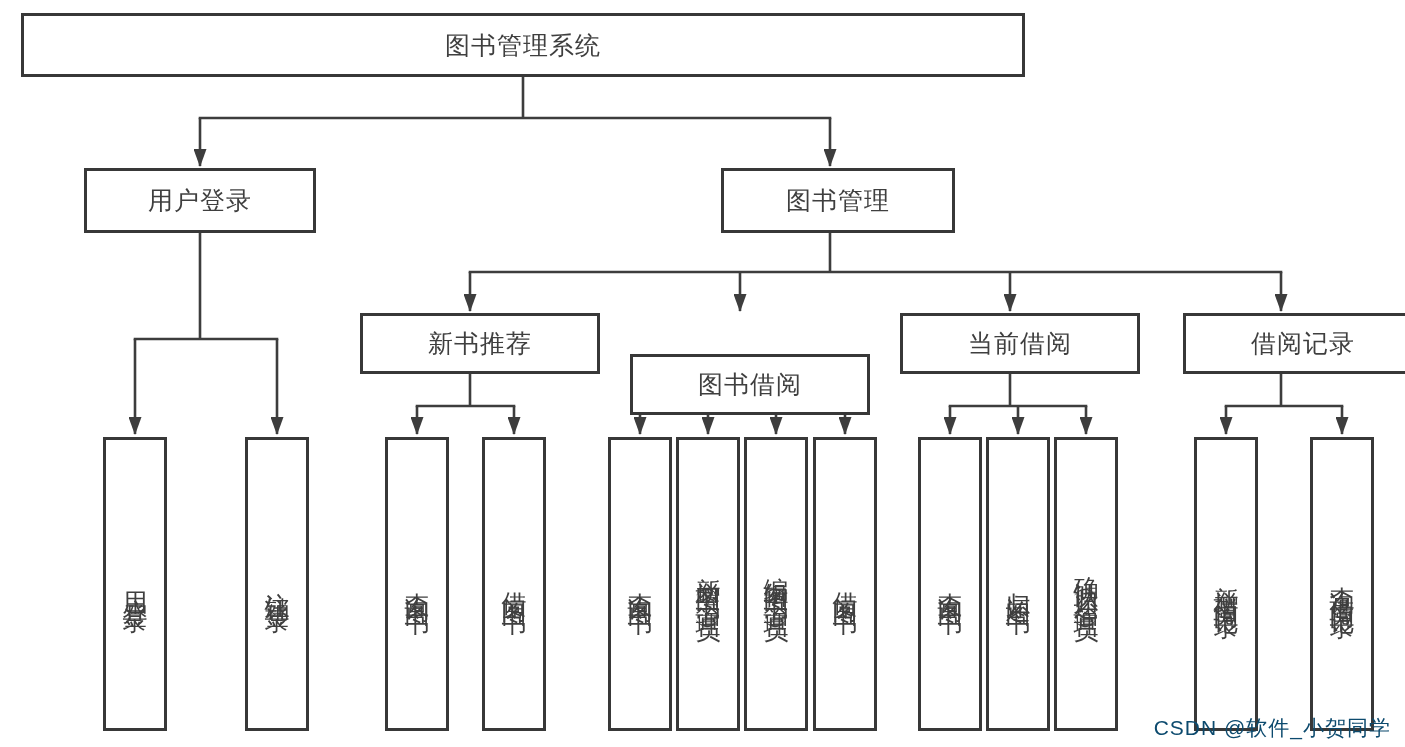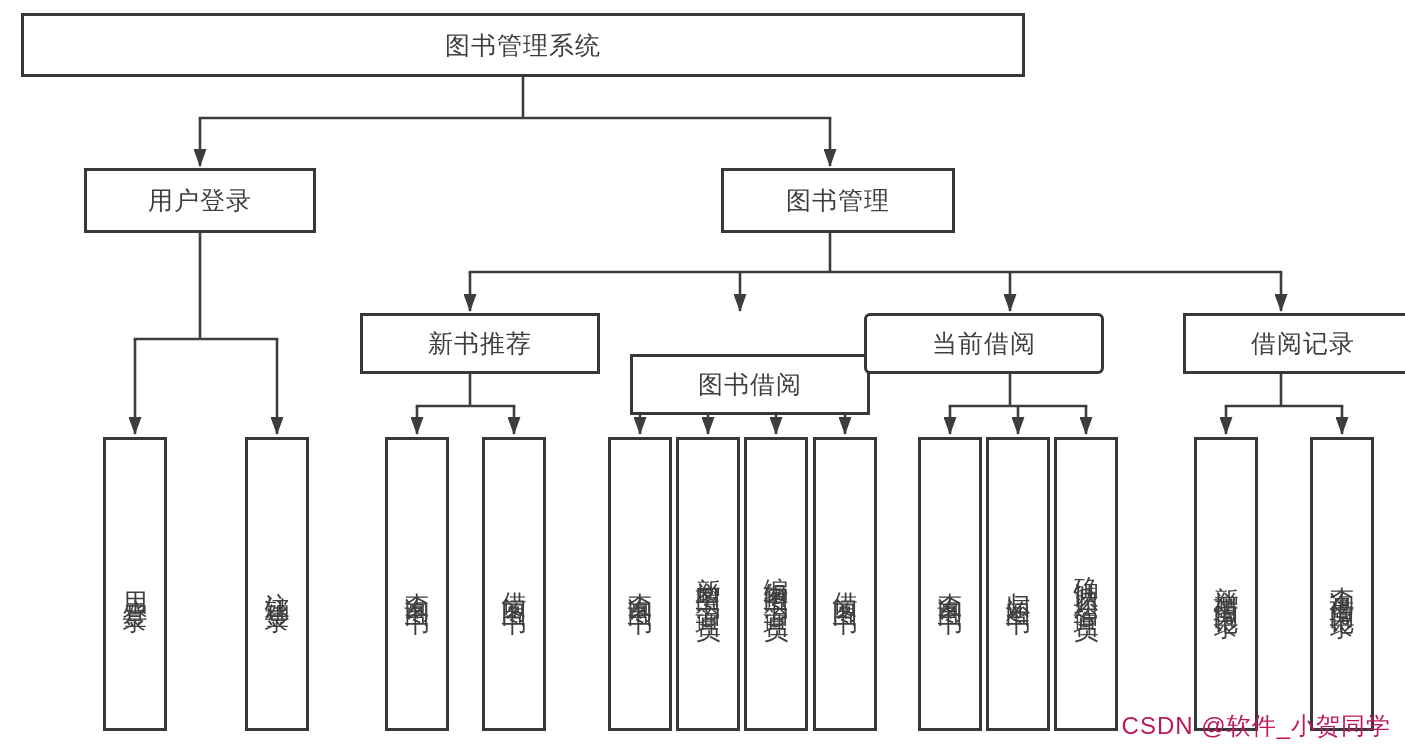--- a/index.html
+++ b/index.html
@@ -120,7 +120,7 @@
   <div class="box lvl3" style="left:630px;margin-top:41px;">
     <span class="hlabel">图书借阅</span>
   </div>
-  <div class="box lvl3" style="left:864px;border-radius:6px;">
+  <div class="box lvl3" style="left:900px;">
     <span class="hlabel">当前借阅</span>
   </div>
   <div class="box lvl3" style="left:1183px;font-family:Liberation Serif, serif;">

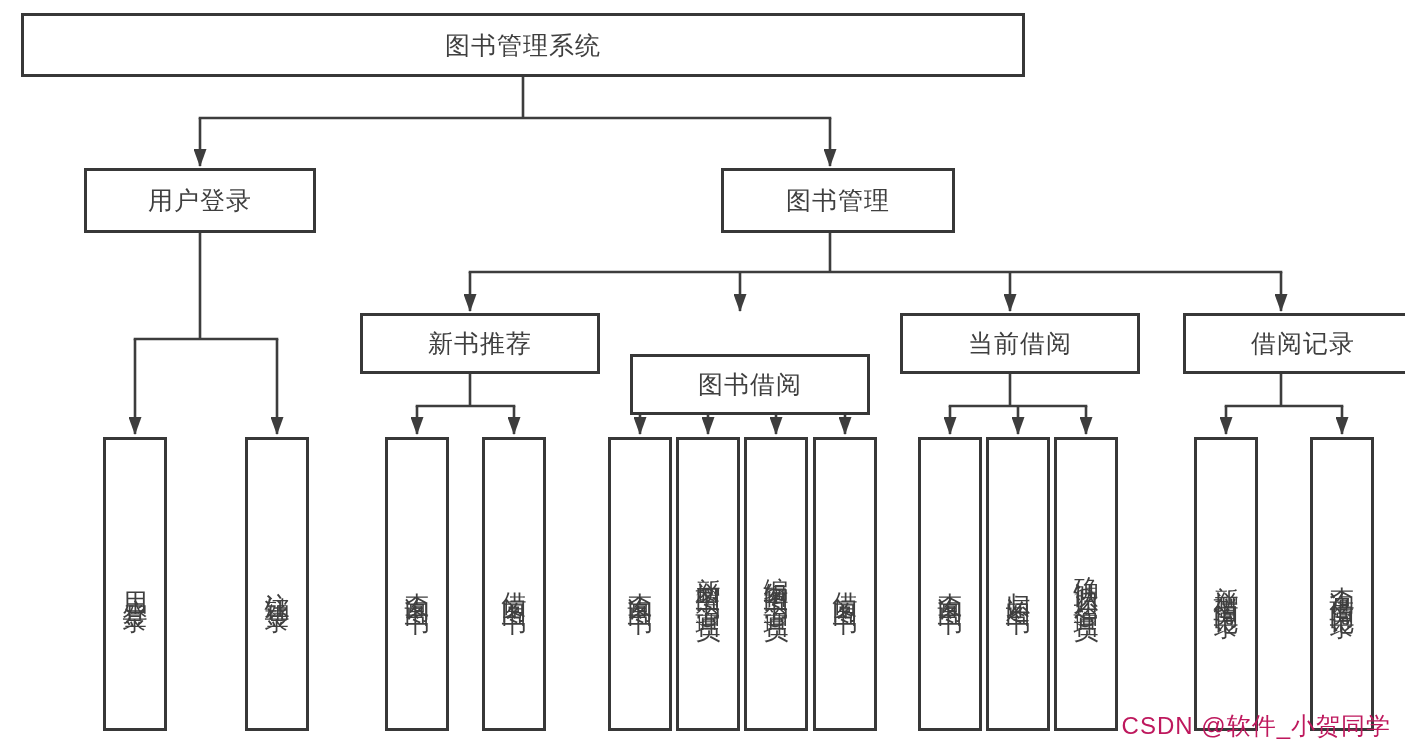--- a/index.html
+++ b/index.html
@@ -49,8 +49,8 @@
     position: absolute;
     right: 14px;
     bottom: 5px;
-    font-size: 24px;
-    color: #be185d;
+    font-size: 21px;
+    color: #0c4a6e;
     letter-spacing: 1px;
     z-index: 5;
     white-space: nowrap;

